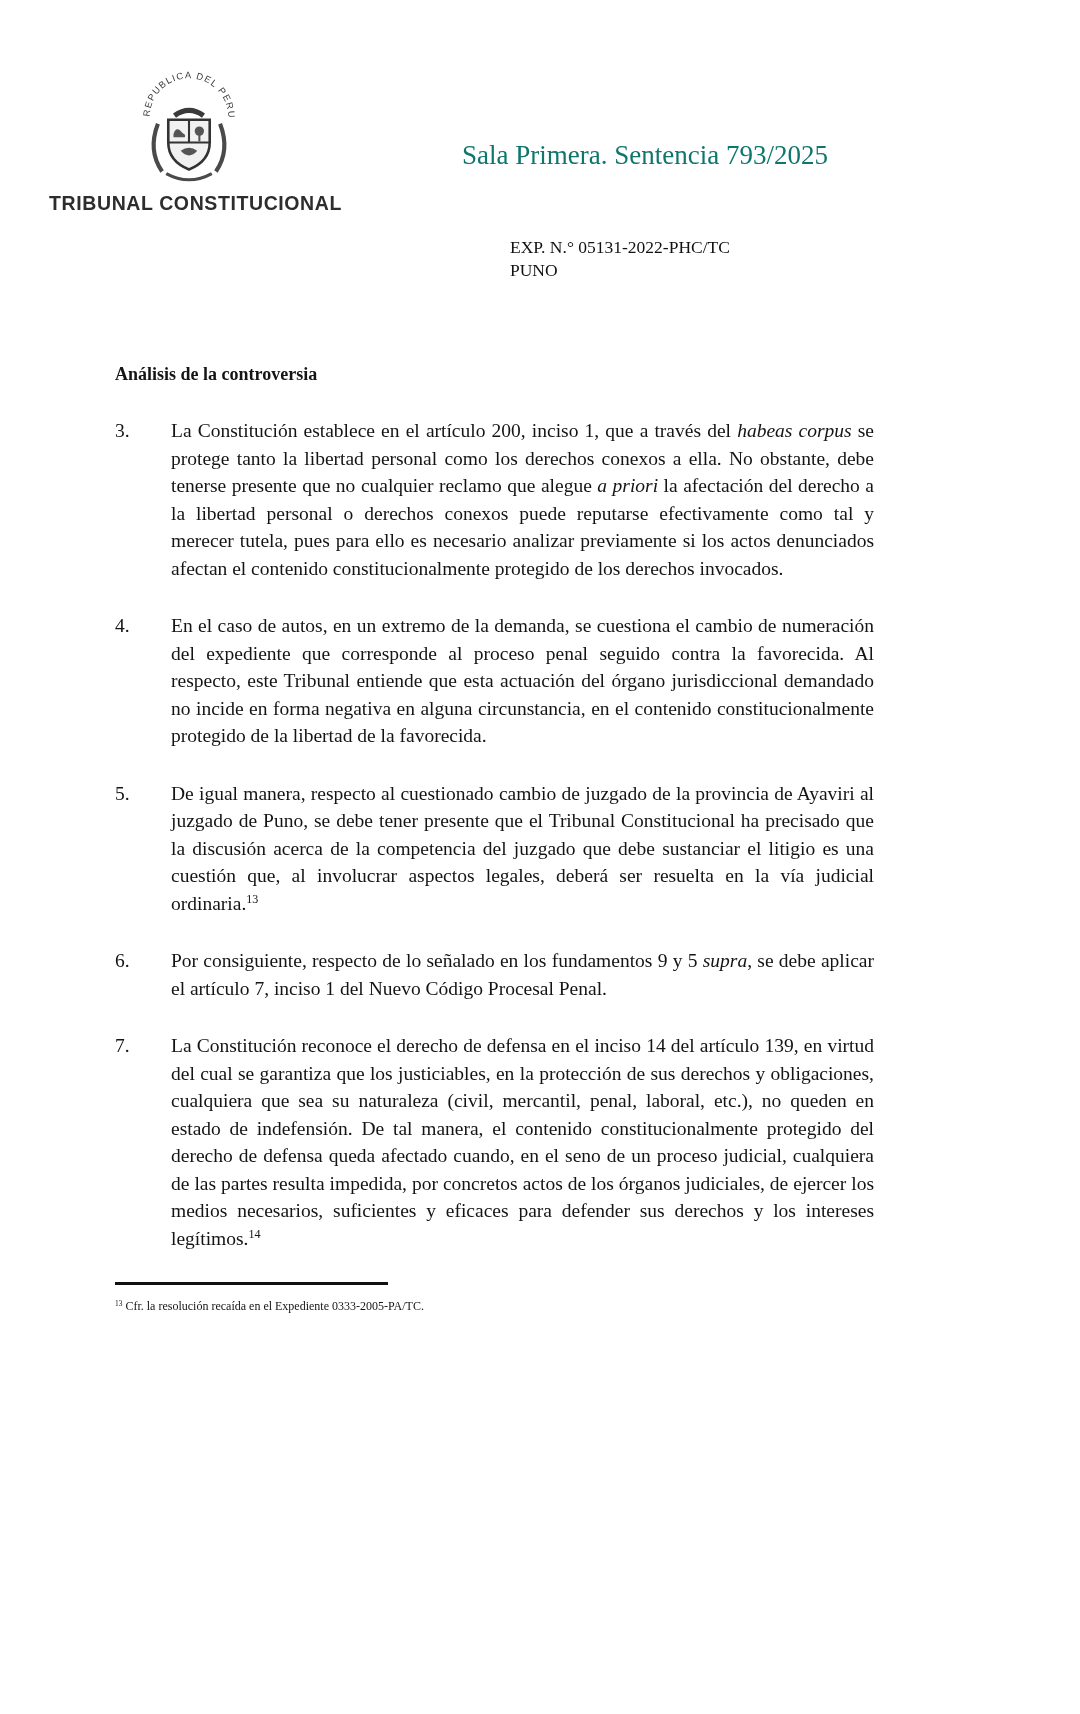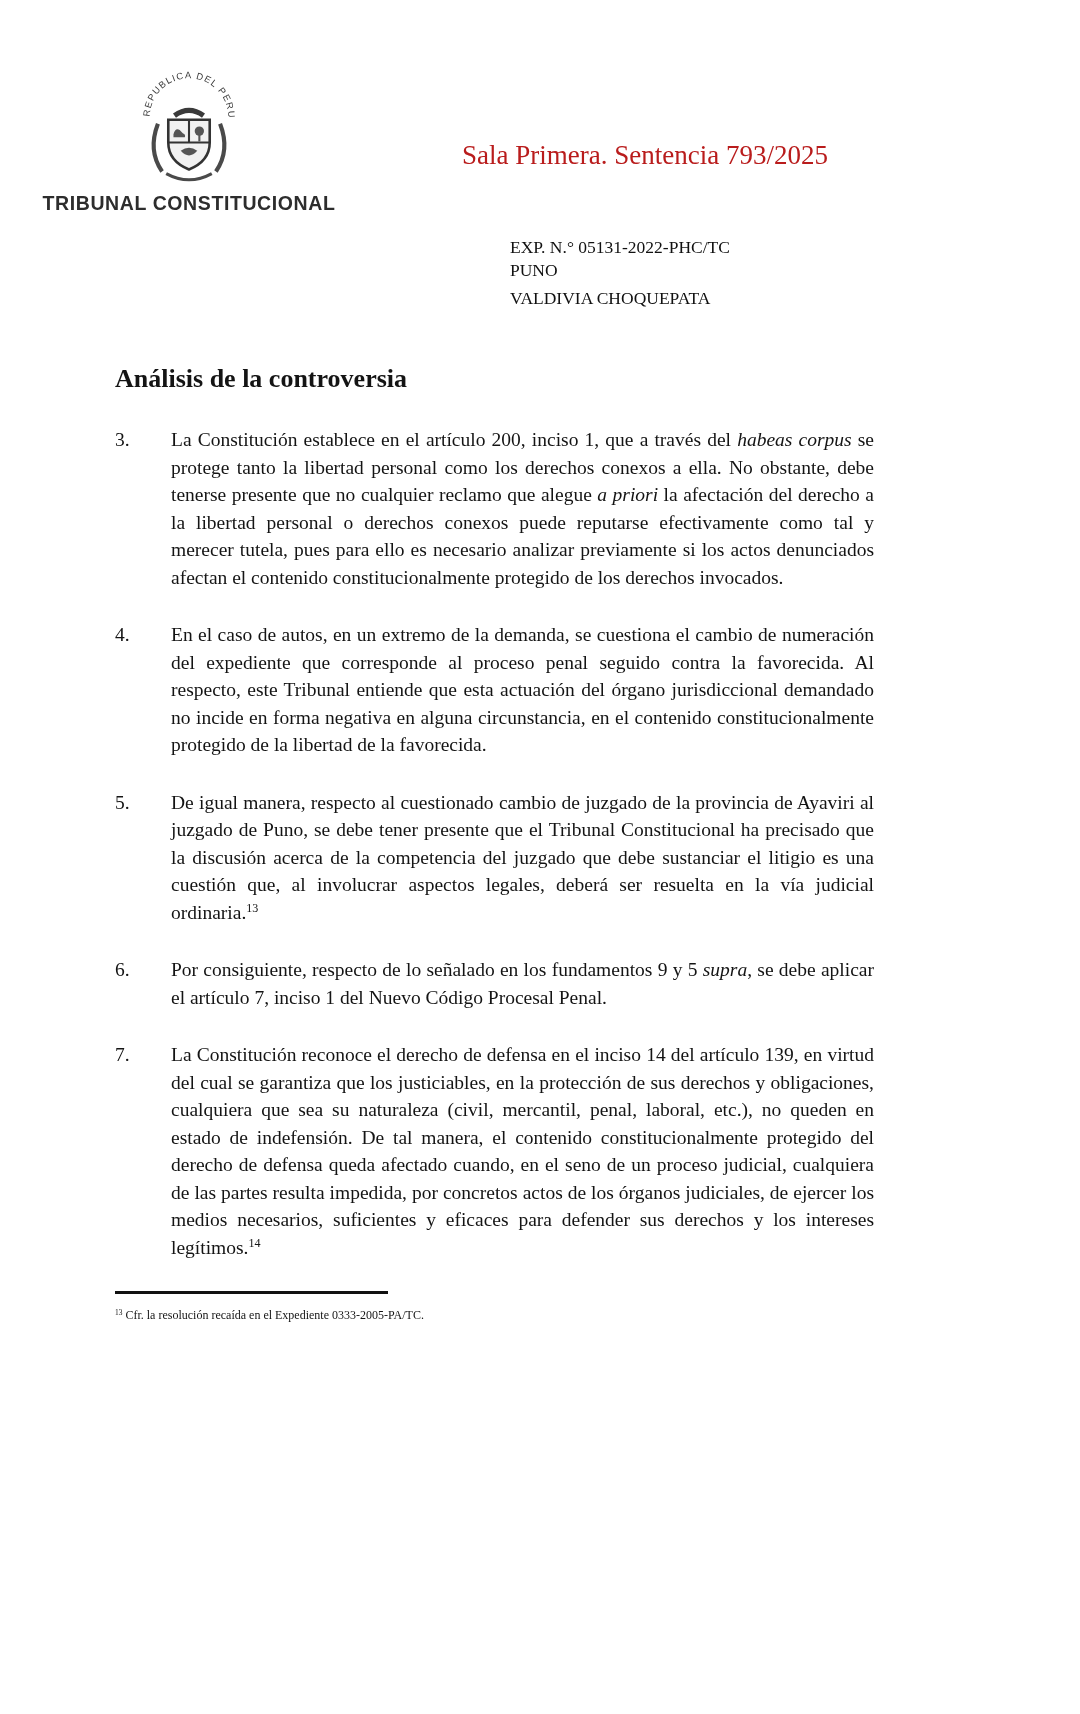--- a/index.html
+++ b/index.html
@@ -42,7 +42,7 @@
     top: 140px;
     font-size: 27px;
     font-weight: 400;
-    color: #b91c1c;
+    color: #0f766e;
     white-space: nowrap;
   }
   .case-block {

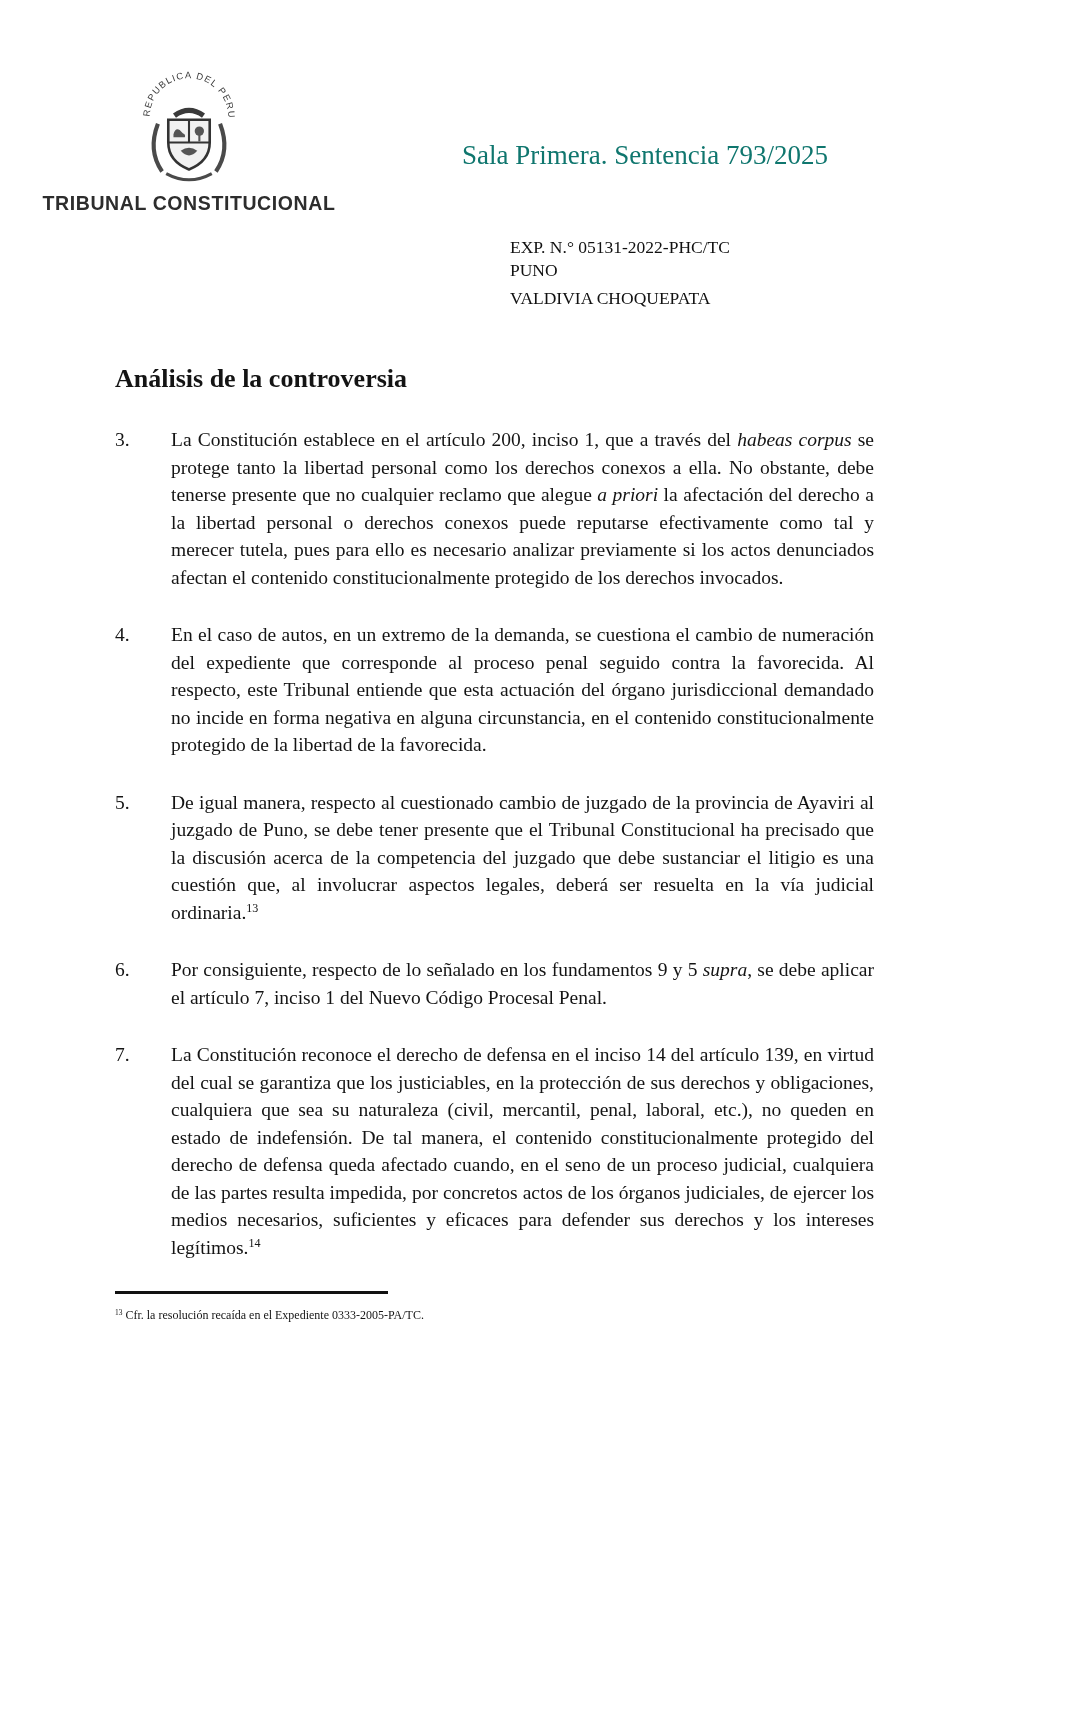--- a/index.html
+++ b/index.html
@@ -35,6 +35,7 @@
     letter-spacing: 0.6px;
     color: #2d2d2d;
     white-space: nowrap;
+    text-align: right;
   }
   .doc-title {
     position: absolute;

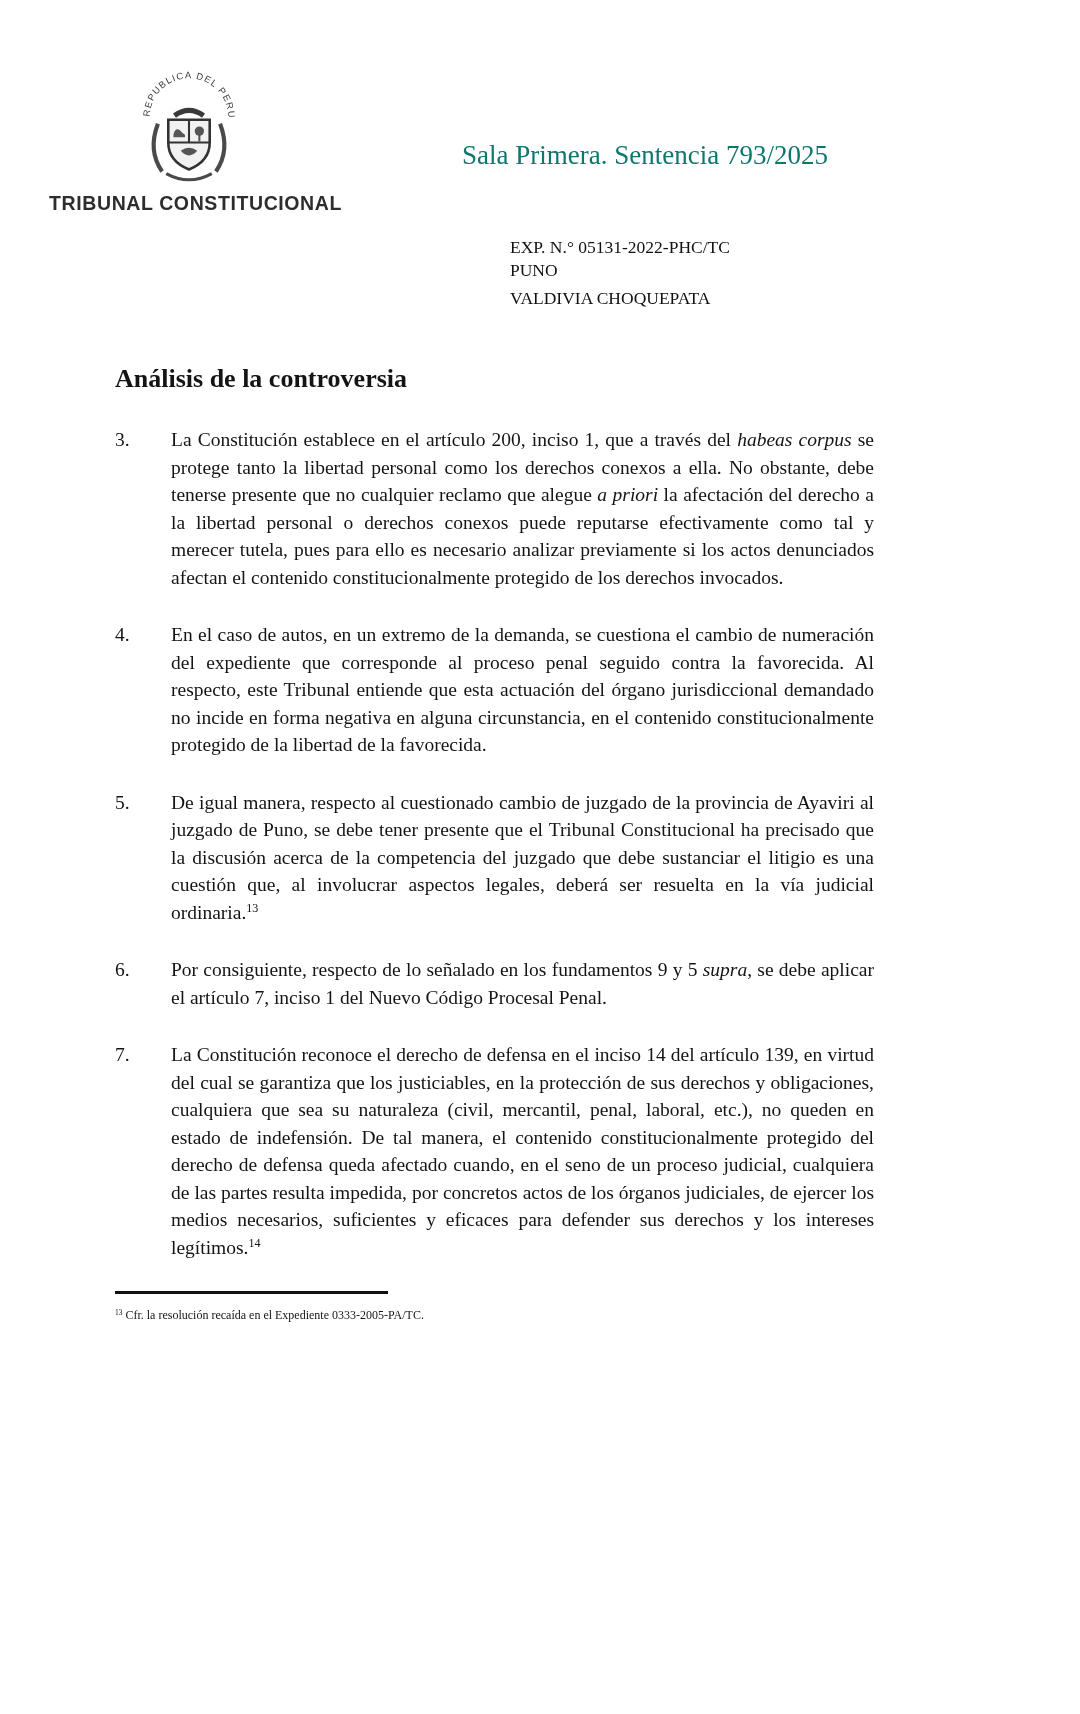--- a/index.html
+++ b/index.html
@@ -137,7 +137,6 @@
     </div>
 
     <div class="rep-block">
-      <div class="rep-line2">VALDIVIA CHOQUEPATA</div>
     </div>
 
   </header>

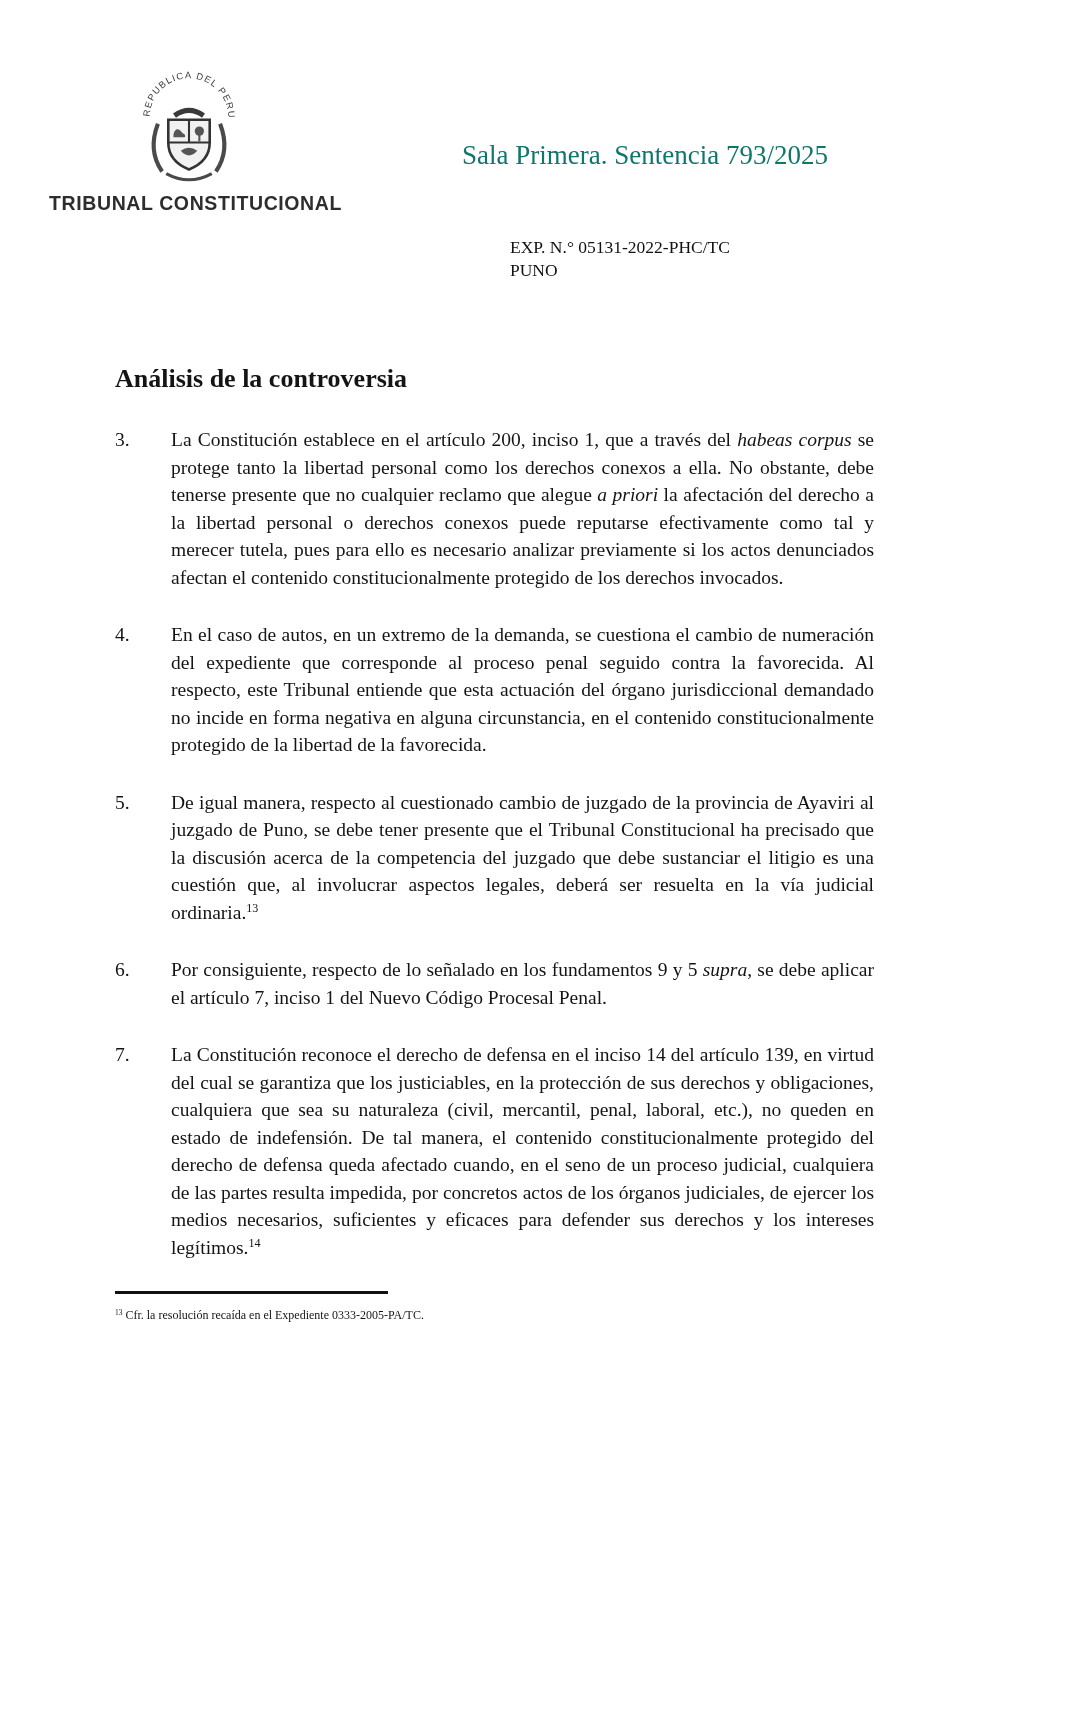--- a/index.html
+++ b/index.html
@@ -68,7 +68,7 @@
   
   .doc-body { padding: 0 206px 0 115px; }
   .section-heading {
-    font-size: 26px;
+    font-size: 18px;
     font-weight: 700;
     margin-top: 12px;
   }

